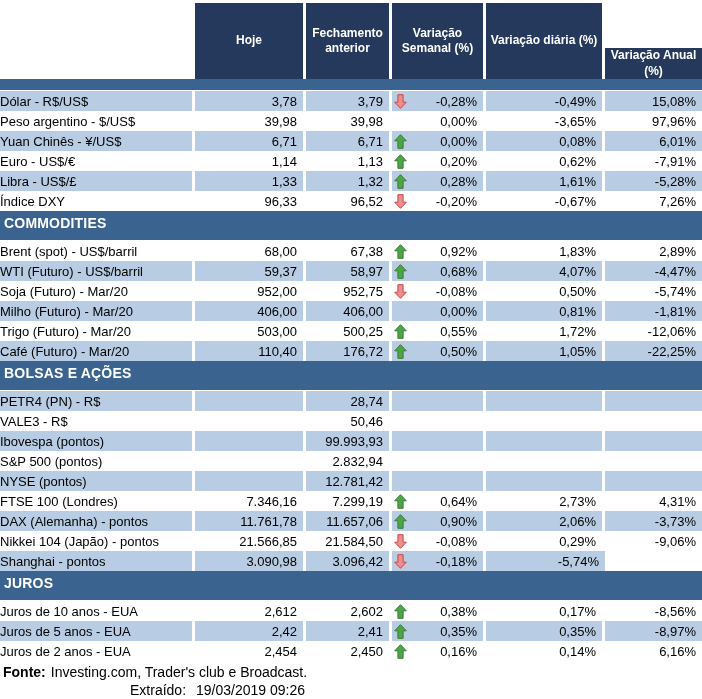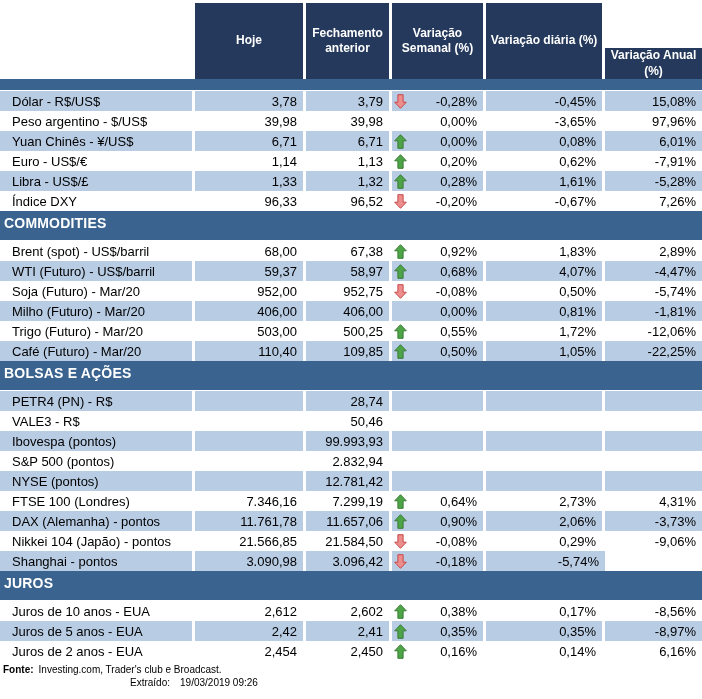--- a/index.html
+++ b/index.html
@@ -19,7 +19,7 @@
         border-right:3px solid #fff;box-sizing:border-box;white-space:nowrap;overflow:hidden;}
   .cell:last-child{border-right:none;}
   .row.alt .cell{background:var(--row-shaded,#B8CCE4);}
-  .cell.label{justify-content:flex-start;padding-left:12px;padding-right:2px;}
+  .cell.label{justify-content:flex-start;padding-left:0;padding-right:2px;}
   .cell.vd{justify-content:space-between;padding-left:2px;}
   .arw{display:inline-flex;width:13px;height:15px;align-items:center;}
   .arw svg{display:block;}

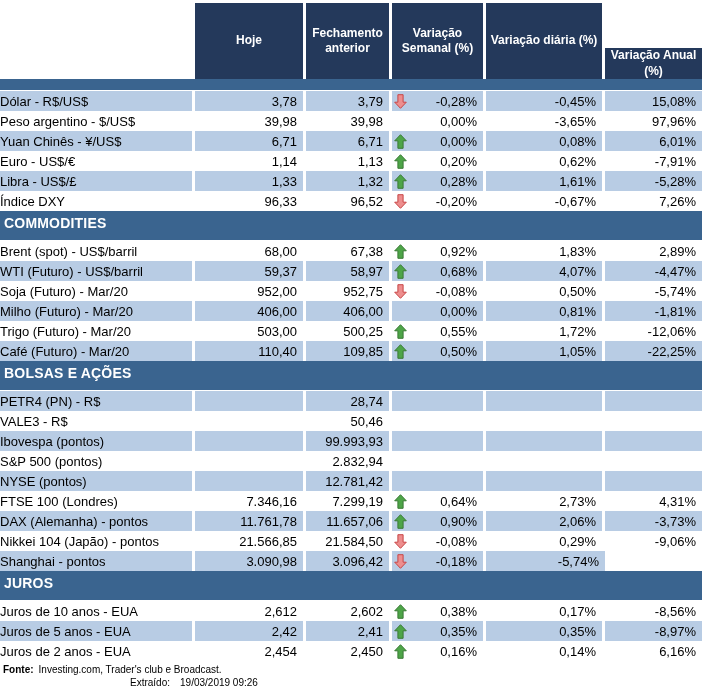--- a/index.html
+++ b/index.html
@@ -59,7 +59,7 @@
           </span>
           <span>-0,28%</span>
         </div>
-        <div class="cell">-0,45%</div>
+        <div class="cell">-0,49%</div>
         <div class="cell">15,08%</div>
       </div>
       <div class="grid row">

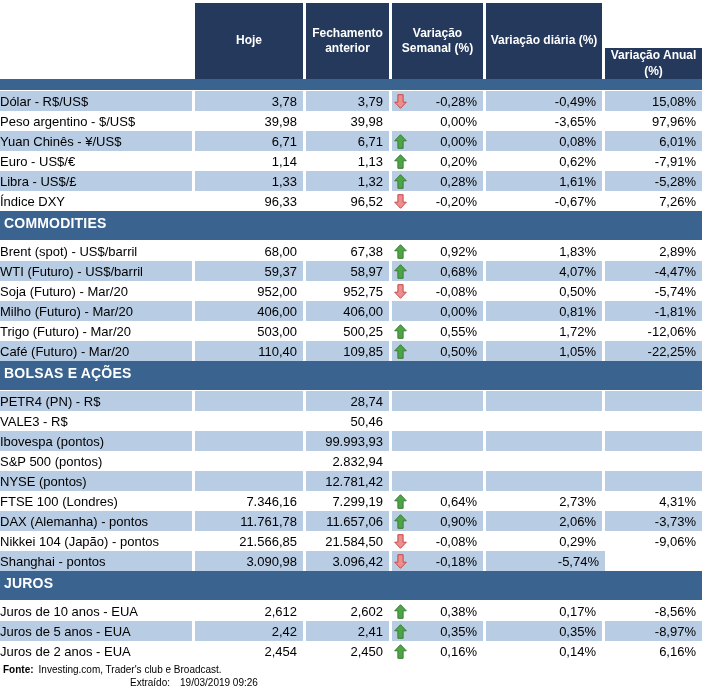--- a/index.html
+++ b/index.html
@@ -208,7 +208,7 @@
       <div class="grid row alt">
         <div class="cell label">Café (Futuro) - Mar/20</div>
         <div class="cell">110,40</div>
-        <div class="cell">109,85</div>
+        <div class="cell">176,72</div>
         <div class="cell vd">
           <span class="arw up">
             <svg width="13" height="15" viewBox="0 0 13 15">

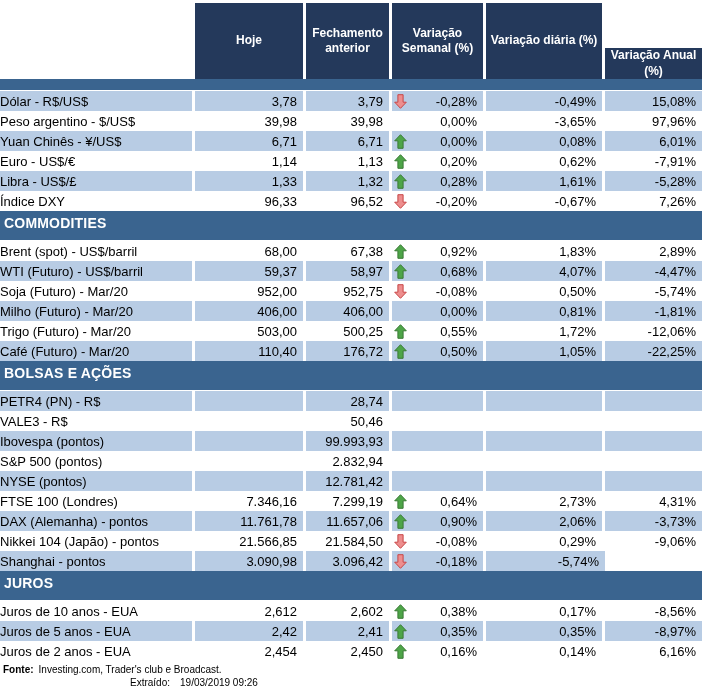--- a/index.html
+++ b/index.html
@@ -25,7 +25,7 @@
   .arw svg{display:block;}
   .arw.up path{fill:var(--up-fill,#4EA548);stroke:var(--up-stroke,#3A7A35);}
   .arw.down path{fill:var(--down-fill,#ED8E8E);stroke:var(--down-stroke,#C84545);}
-  .footer{font-size:10px;margin-top:3px;}
+  .footer{font-size:14px;margin-top:3px;}
   .f1{margin-left:3px;}
   .f1 .b{font-weight:bold;margin-right:5px;}
   .f2{margin-left:130px;margin-top:2px;}

